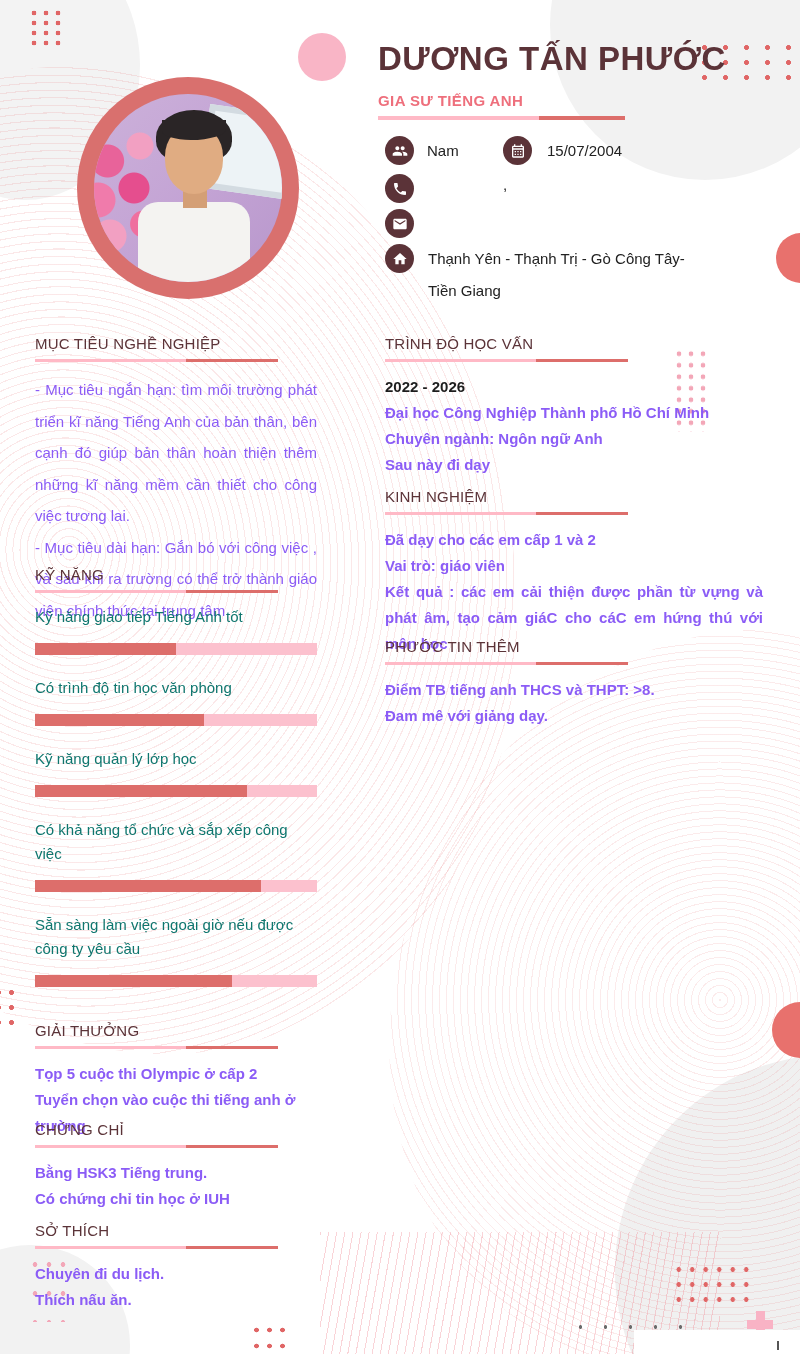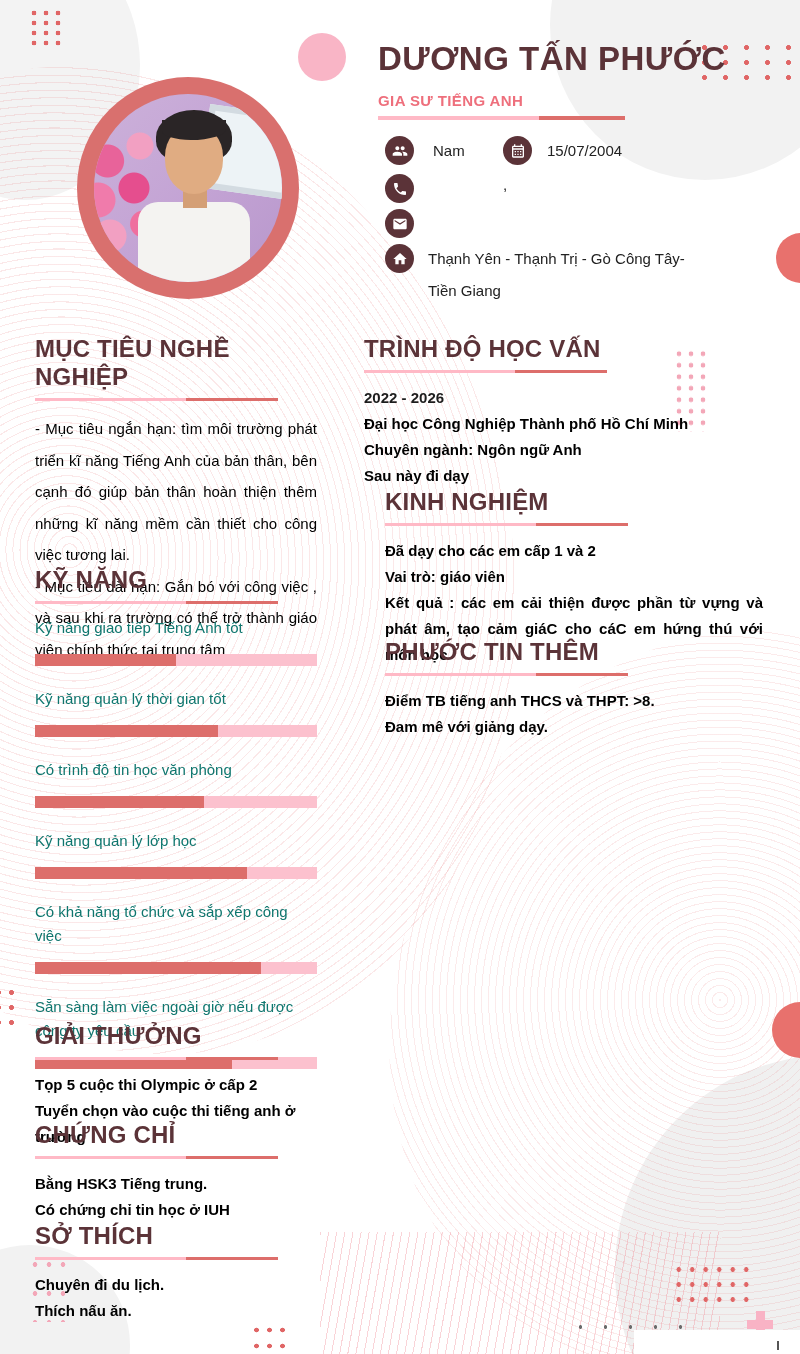--- a/index.html
+++ b/index.html
@@ -143,7 +143,7 @@
           <path d="M16 11c1.66 0 2.99-1.34 2.99-3S17.66 5 16 5s-3 1.34-3 3 1.34 3 3 3zm-8 0c1.66 0 2.99-1.34 2.99-3S9.66 5 8 5 5 6.34 5 8s1.34 3 3 3zm0 2c-2.33 0-7 1.17-7 3.5V19h14v-2.5c0-2.33-4.67-3.5-7-3.5zm8 0c-.29 0-.62.02-.97.05 1.16.84 1.97 1.97 1.97 3.45V19h6v-2.5c0-2.33-4.67-3.5-7-3.5z"></path>
         </svg>
     </span>
-    <span class="ctext" style="left:48px; top:6px;">Nam</span>
+    <span class="ctext" style="left:42px; top:6px;">Nam</span>
 
     <span class="cicon" style="left:118px; top:0;">
       <svg viewBox="0 0 24 24">

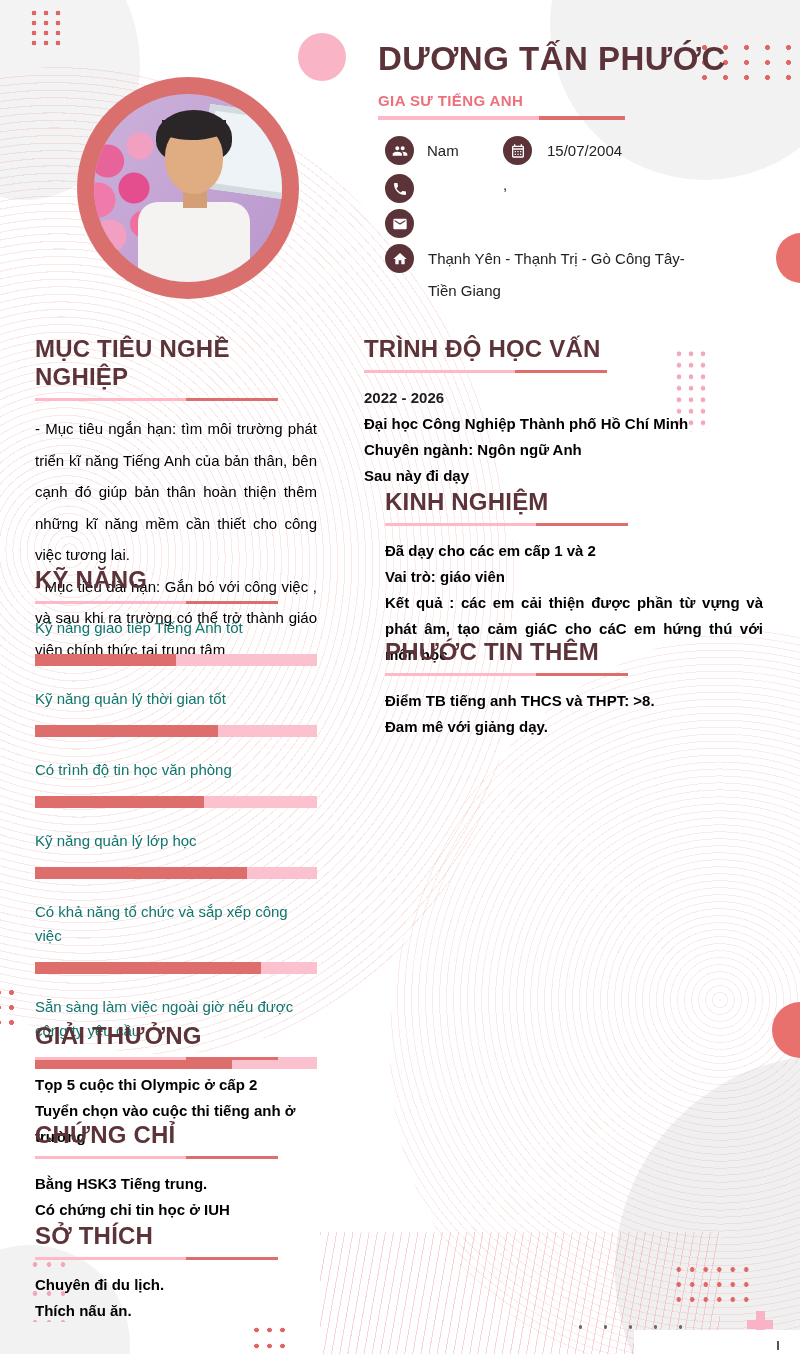--- a/index.html
+++ b/index.html
@@ -78,7 +78,7 @@
 
   
   .section { position:absolute; }
-  .sec-h { font-size:24px; font-weight:bold; color:#5b3338; letter-spacing:0.2px; margin-bottom:7px; }
+  .sec-h { font-size:15px; font-weight:normal; color:#5b3338; letter-spacing:0.2px; margin-bottom:7px; }
   .sec-rule { width:243px; margin-bottom:12px; }
   .body-text { font-size:15px; color:#000000; }
   .just { text-align:justify; }

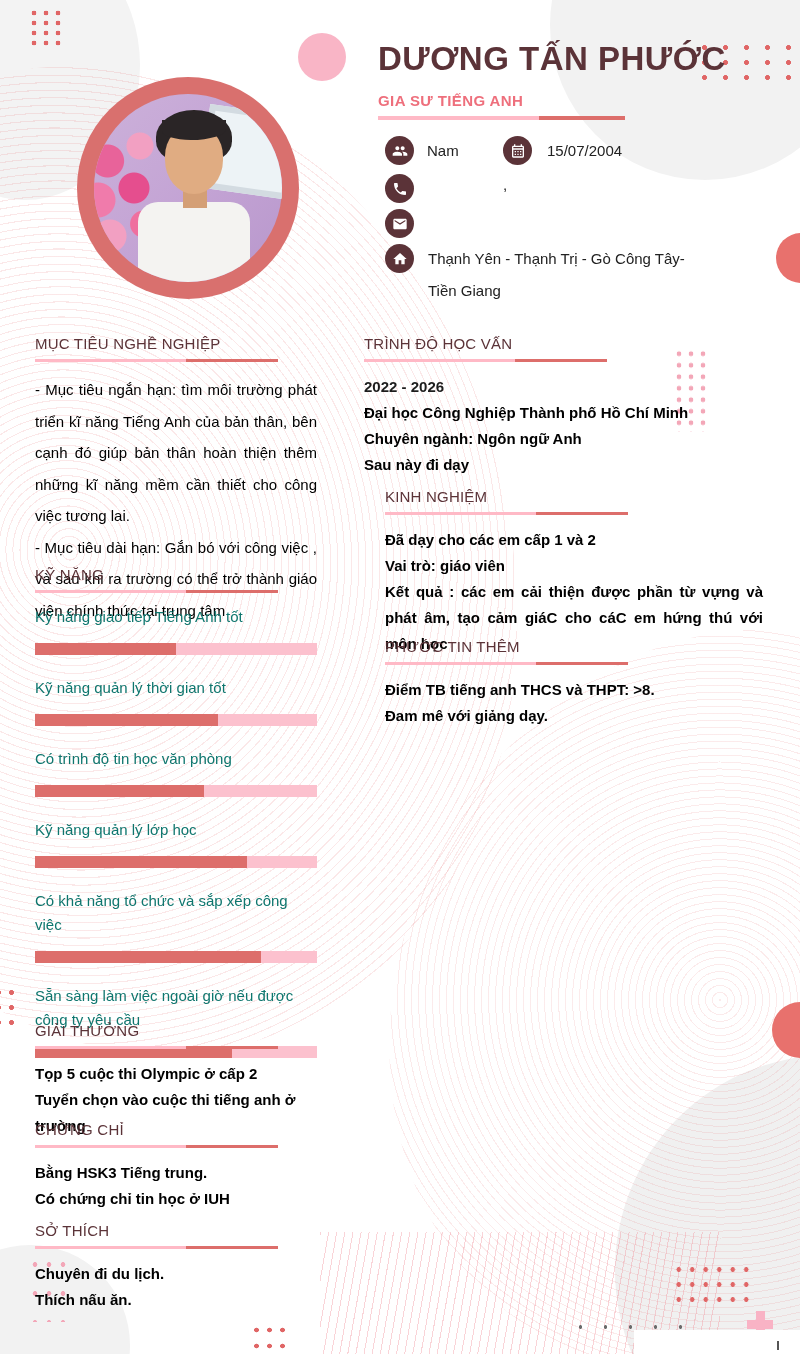--- a/index.html
+++ b/index.html
@@ -244,7 +244,7 @@
     <div class="body-text line">Thích nấu ăn.</div>
   </div>
 
-  <div class="section" style="left:364px; top:335px; width:378px;">
+  <div class="section" style="left:385px; top:335px; width:378px;">
     <div class="sec-h">TRÌNH ĐỘ HỌC VẤN</div>
     <div class="rule sec-rule"></div>
     <div class="body-text line edu-period">2022 - 2026</div>

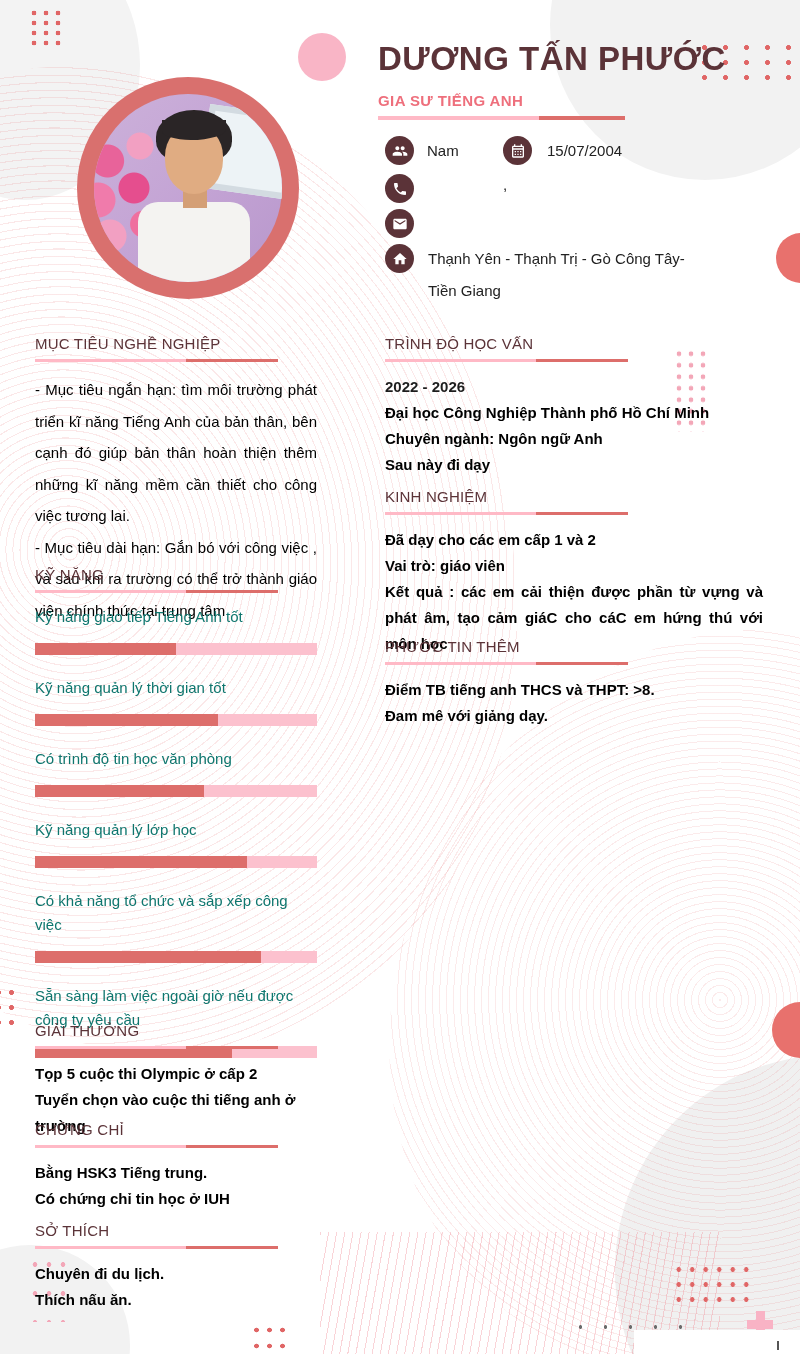--- a/index.html
+++ b/index.html
@@ -80,7 +80,7 @@
   .section { position:absolute; }
   .sec-h { font-size:15px; font-weight:normal; color:#5b3338; letter-spacing:0.2px; margin-bottom:7px; }
   .sec-rule { width:243px; margin-bottom:12px; }
-  .body-text { font-size:15px; color:#000000; }
+  .body-text { font-size:15px; color:#8b5cf6; }
   .just { text-align:justify; }
   .obj-p { line-height:31.5px; text-align:justify; }
   .line { line-height:26px;font-weight:bold; }

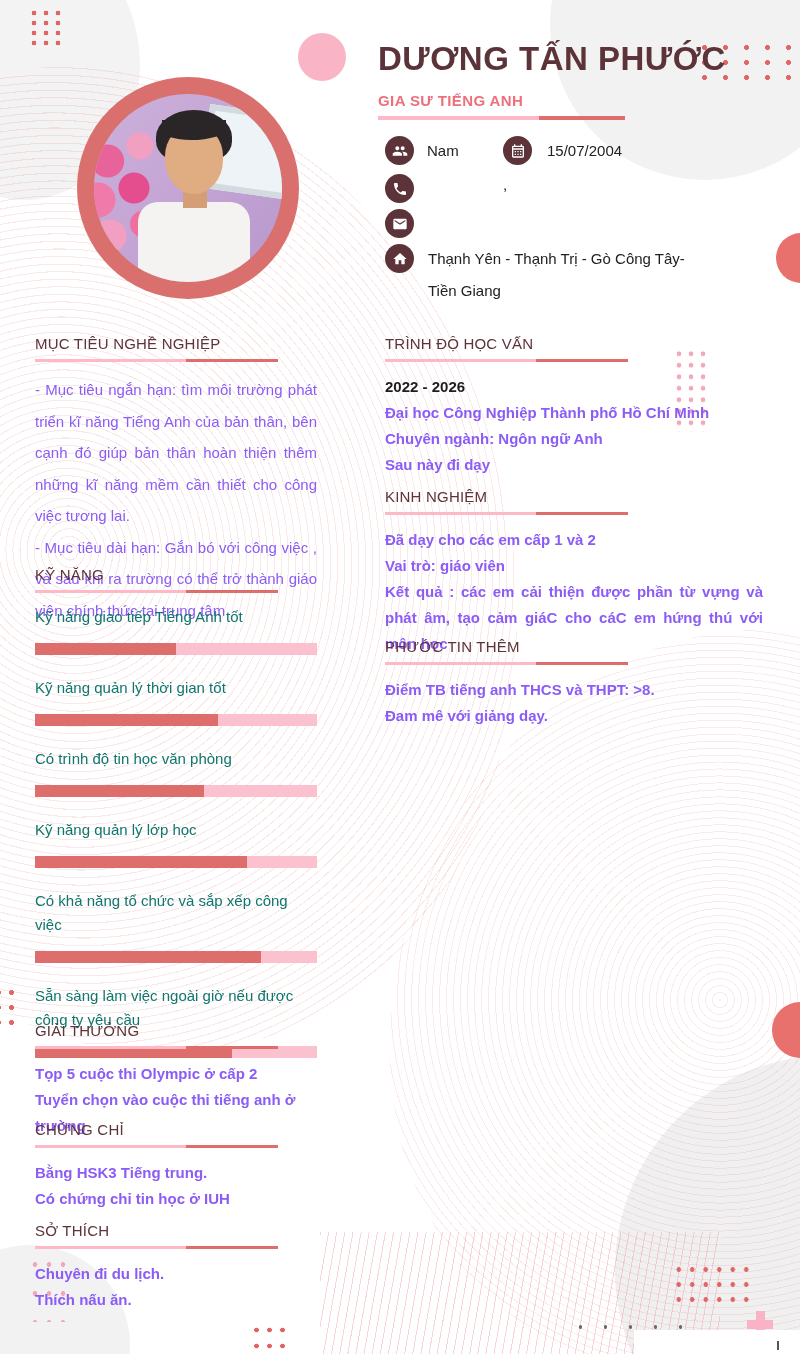--- a/index.html
+++ b/index.html
@@ -192,12 +192,6 @@
         </div>
     </div>
     <div class="skill">
-      <div class="skill-label">Kỹ năng quản lý thời gian tốt</div>
-      <div class="bar">
-          <div class="fill" style="width: 65%;"></div>
-        </div>
-    </div>
-    <div class="skill">
       <div class="skill-label">Có trình độ tin học văn phòng</div>
       <div class="bar">
           <div class="fill" style="width: 60%;"></div>

